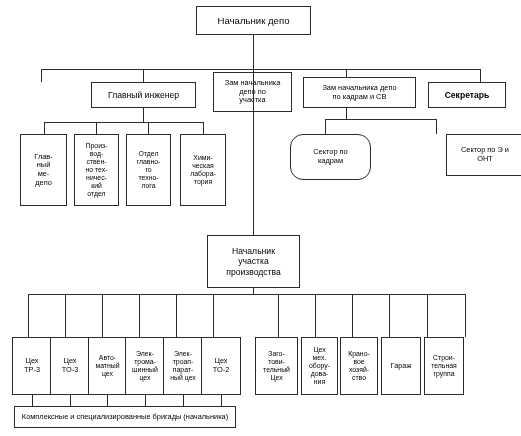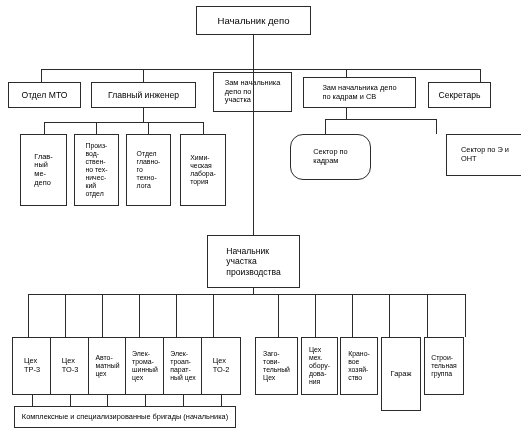--- a/index.html
+++ b/index.html
@@ -23,7 +23,7 @@
     display: flex;
     align-items: center;
     justify-content: center;
-    text-align: left;
+    text-align: center;
     color: #000000;
     line-height: 1.18;
     white-space: pre-line;

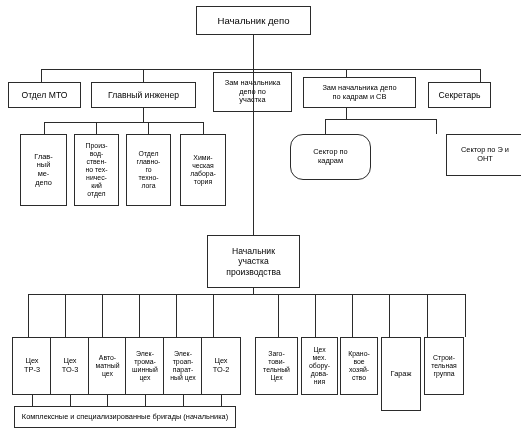--- a/index.html
+++ b/index.html
@@ -57,7 +57,6 @@
   <div class="lane-v" style="left:346px; top:69px; height:13px;"></div>
   <div class="lane-v" style="left:480px; top:69px; height:13px;"></div>
 
-  <div class="node fs9" style="left:8px; top:82px; width:73px; height:26px;">Отдел МТО</div>
 
   <div class="node fs9" style="left:91px; top:82px; width:105px; height:26px;">Главный инженер</div>
 

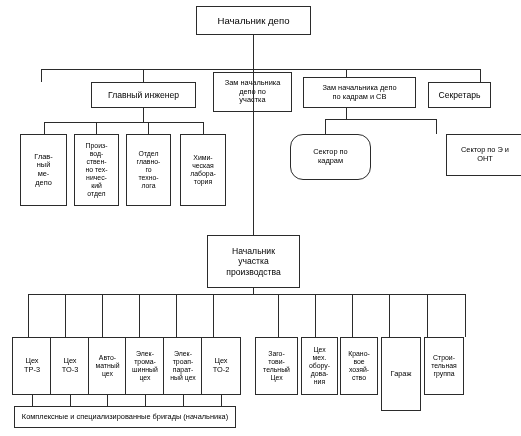--- a/index.html
+++ b/index.html
@@ -67,7 +67,7 @@
   <div class="node fs8" style="left:303px; top:77px; width:113px; height:31px;">Зам начальника депо
 по кадрам и СВ</div>
 
-  <div class="node fs9" style="left:428px; top:82px; width:63px; height:26px;">Секретарь</div>
+  <div class="node fs9" style="left:428px; top:82px; width:78px; height:26px;font-weight:bold;">Секретарь</div>
 
   <div class="lane-v" style="left:253px; top:35px; height:200px; z-index:4;"></div>
 

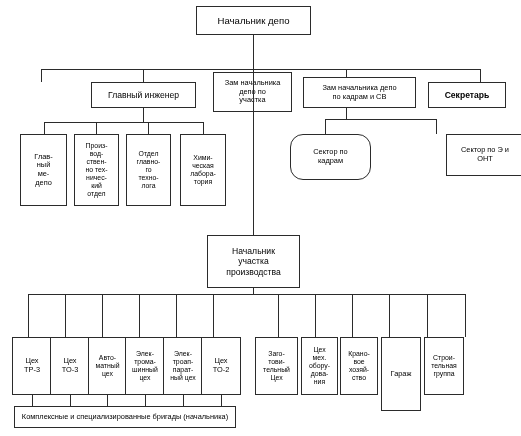--- a/index.html
+++ b/index.html
@@ -173,7 +173,7 @@
 хозяй-
 ство</div>
 
-  <div class="node fs8" style="left:381px; top:337px; width:40px; height:74px;">Гараж</div>
+  <div class="node fs8" style="left:381px; top:337px; width:40px; height:58px;">Гараж</div>
 
   <div class="node fs7" style="left:424px; top:337px; width:40px; height:58px;">Строи-
 тельная

